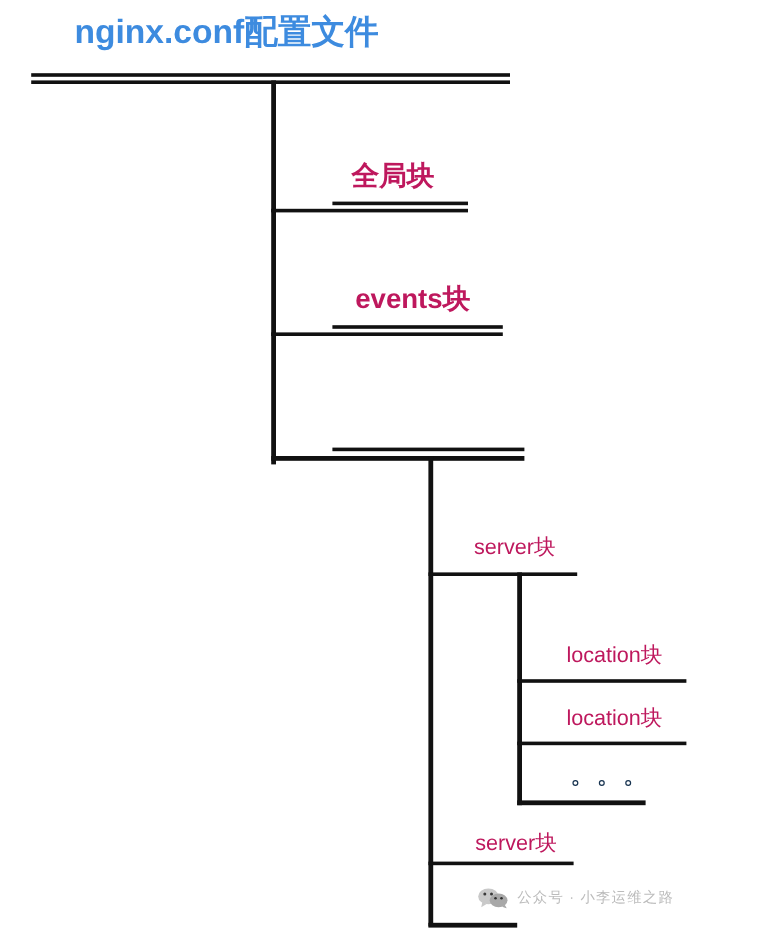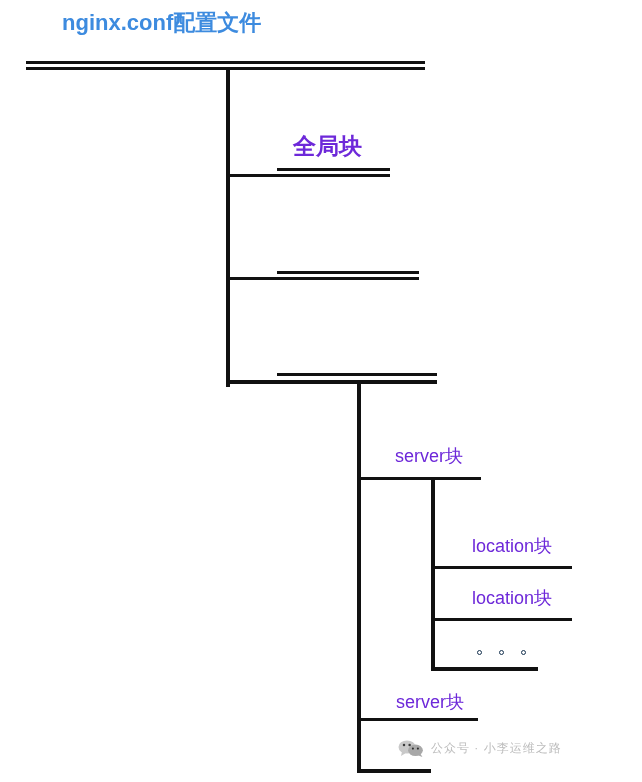--- a/index.html
+++ b/index.html
@@ -25,7 +25,7 @@
     position: absolute;
     left: 62px;
     top: 8px;
-    font-size: 22px;
+    font-size: 28px;
     font-weight: bold;
     color: #3d8bdf;
     letter-spacing: 0px;

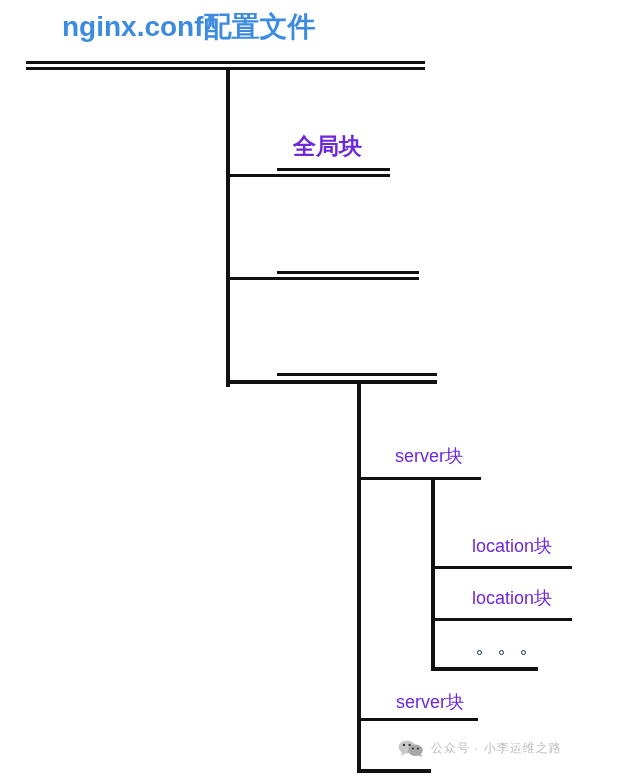--- a/index.html
+++ b/index.html
@@ -35,7 +35,7 @@
   .node-label {
     position: absolute;
     white-space: nowrap;
-    color: #6d28d9;
+    color: #be185d;
     font-family: "Liberation Sans", sans-serif;
   }
   .lvl1-label {

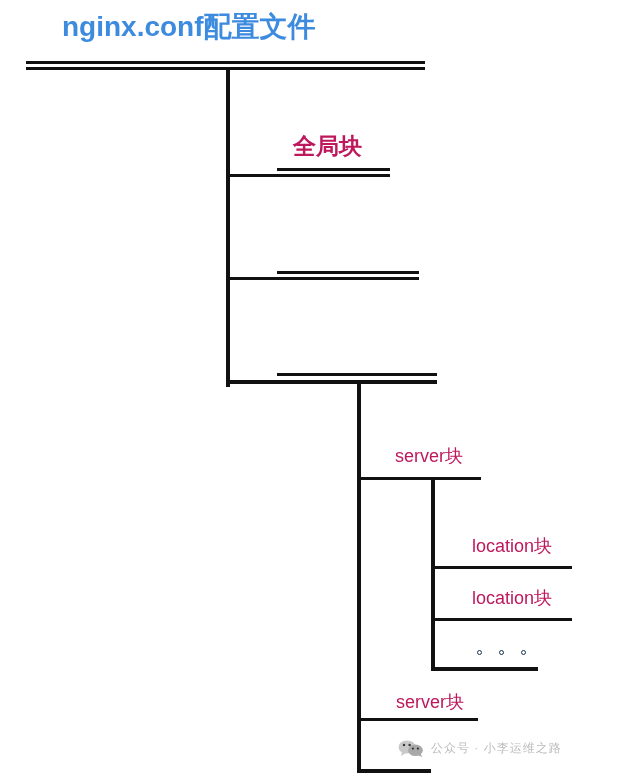--- a/index.html
+++ b/index.html
@@ -112,6 +112,7 @@
   <div class="rule" style="left:277px; top:168px; width:113px; height:3px;"></div>
   <div class="rule" style="left:226px; top:174px; width:164px; height:3px;"></div>
 
+  <div class="node-label lvl1-label" style="left:296px; top:234px;">events块</div>
   <div class="rule" style="left:277px; top:271px; width:142px; height:3px;"></div>
   <div class="rule" style="left:226px; top:277px; width:193px; height:3px;"></div>
 

